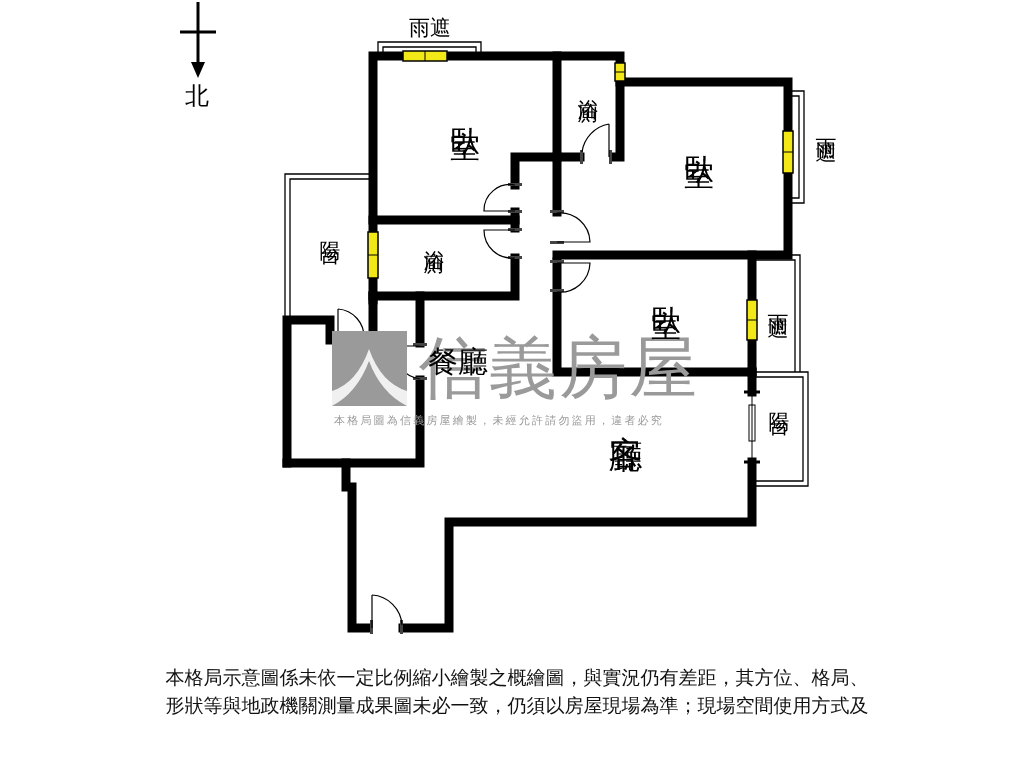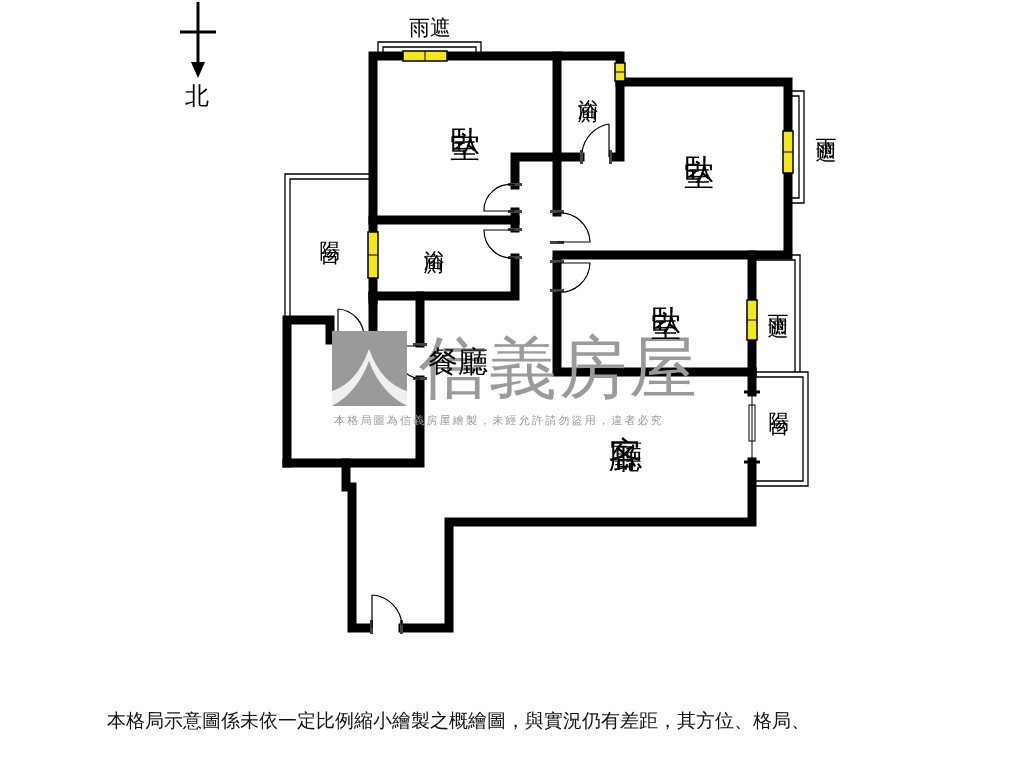--- a/index.html
+++ b/index.html
@@ -24,9 +24,9 @@
             font-size: 11px; color: #9a9a9a; letter-spacing: 2.2px; }
   .north-lbl { position: absolute; left: 185px; top: 80px; font-size: 24px;
                font-family: "DejaVu Serif", "Liberation Serif", serif; }
-  .disclaimer { position: absolute; left: 107px; top: 708px; width: 820px;
-                font-family: Liberation Mono, monospace; font-size: 19px; line-height: 28px;
-                color: #111; }
+  .disclaimer { position: absolute; left: 107px; top: 664px; width: 820px;
+                font-family: Liberation Serif, serif; font-size: 19px; line-height: 28px;
+                color: #111; text-align: center; }
   .disclaimer div { white-space: nowrap; }
 </style>
 </head>

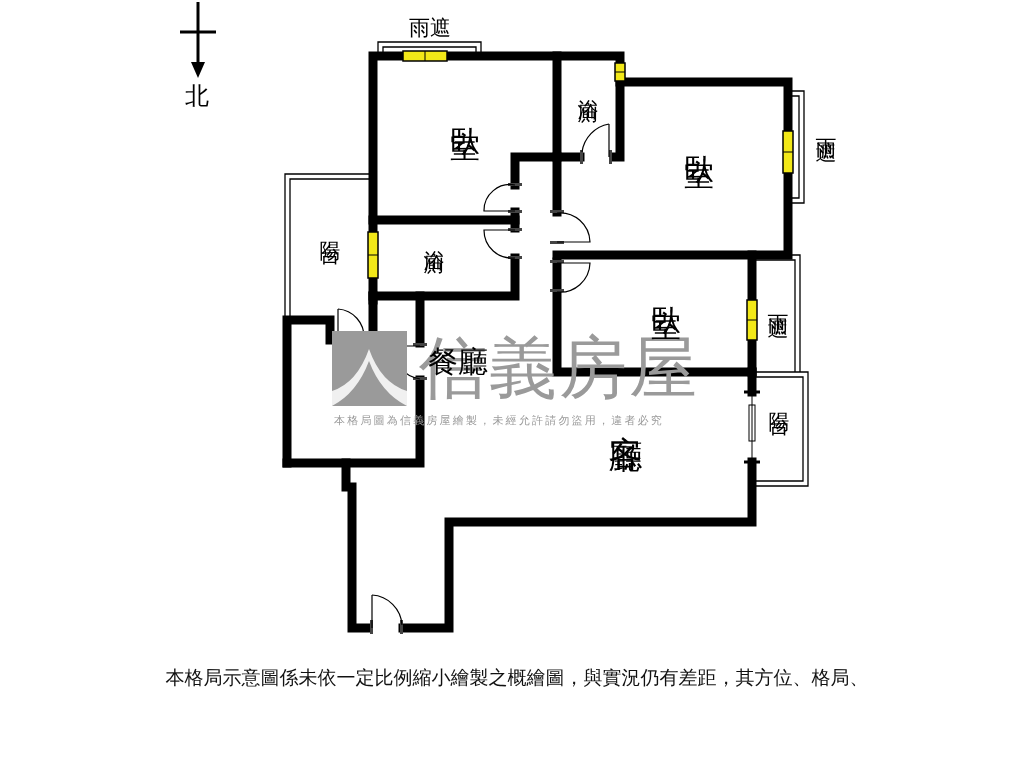--- a/index.html
+++ b/index.html
@@ -193,6 +193,7 @@
 
 <div class="disclaimer">
   <div>本格局示意圖係未依一定比例縮小繪製之概繪圖，與實況仍有差距，其方位、格局、</div>
+  <div>形狀等與地政機關測量成果圖未必一致，仍須以房屋現場為準；現場空間使用方式及</div>
 </div>
 
 </body></html>

